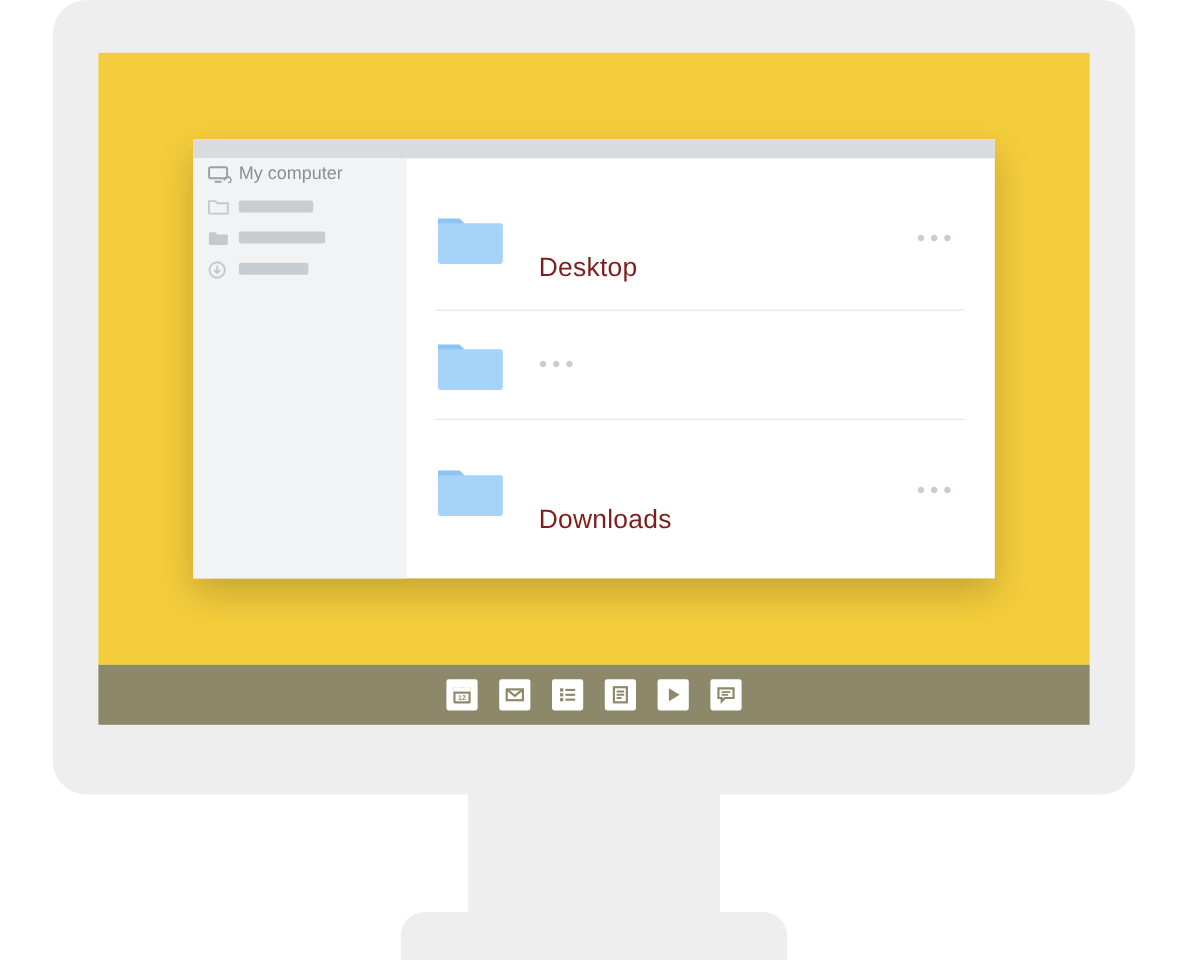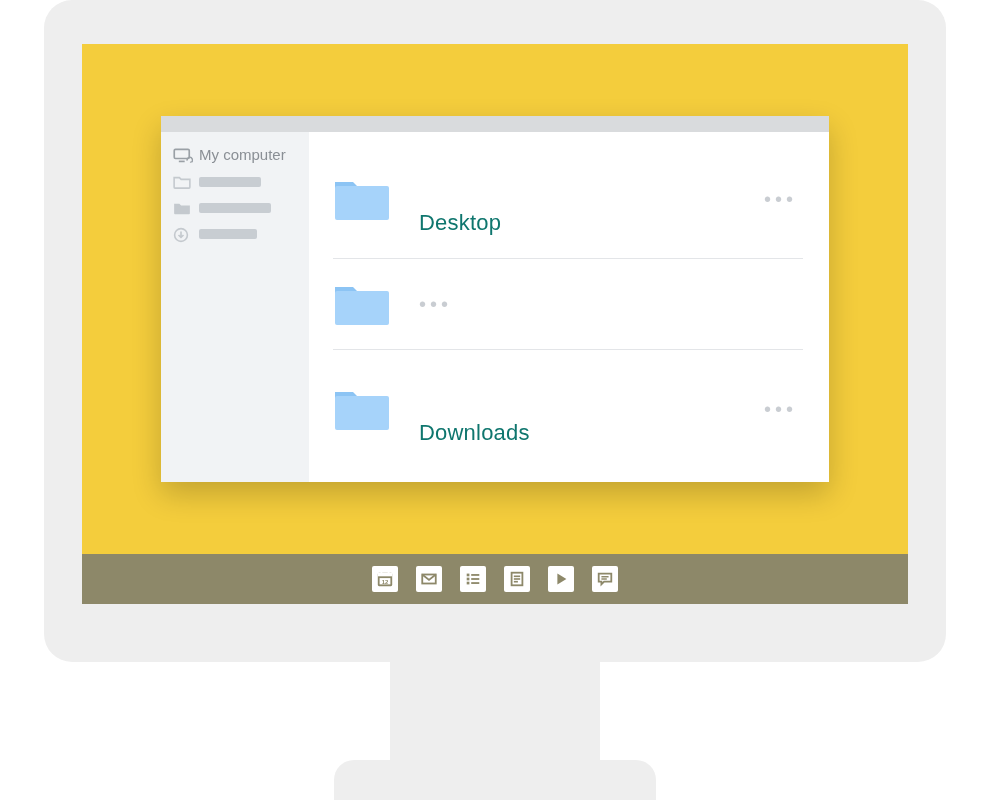--- a/index.html
+++ b/index.html
@@ -71,9 +71,9 @@
     height: calc(100% - 16px);
   }
   .sidebar {
-    width: 148px;
+    width: 178px;
     background: #f1f3f5;
-    padding: 14px 12px;
+    padding: 4px 12px;
   }
   .sb-row {
     display: flex;

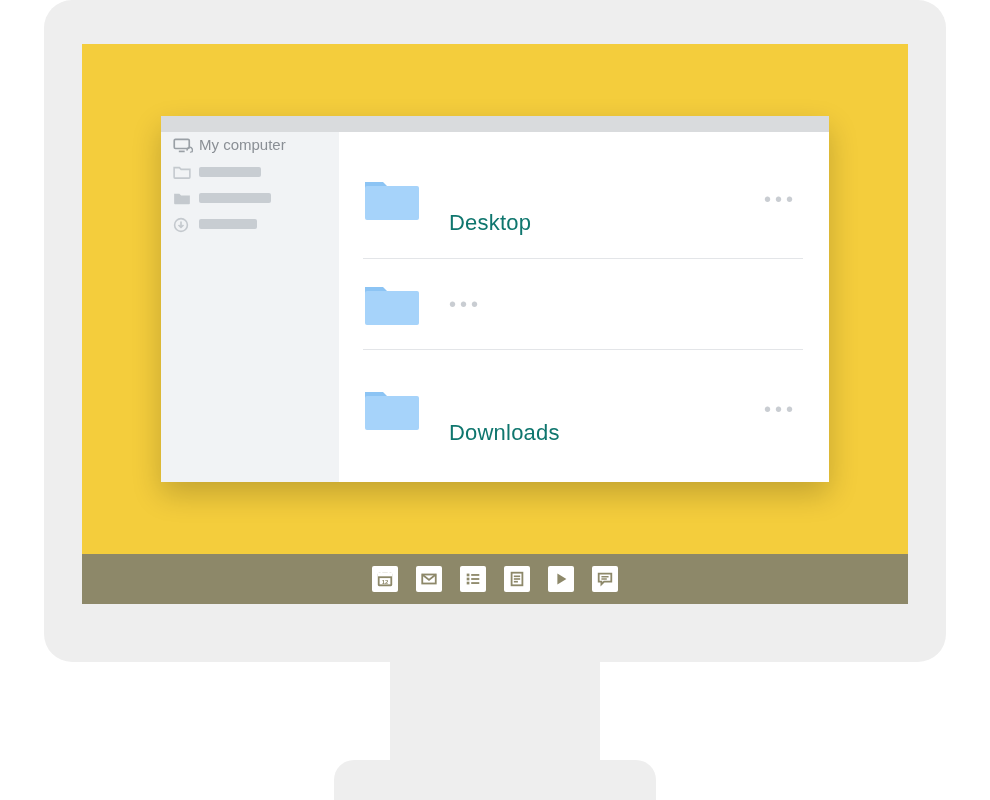--- a/index.html
+++ b/index.html
@@ -114,7 +114,7 @@
   .folder-icon { width: 58px; height: 46px; flex: 0 0 58px; }
   .item-label {
     font-size: 22px;
-    color: #0f766e;
+    color: #7f1d1d;
     flex: 1;
     letter-spacing: .2px;
     margin-top: 48px;

